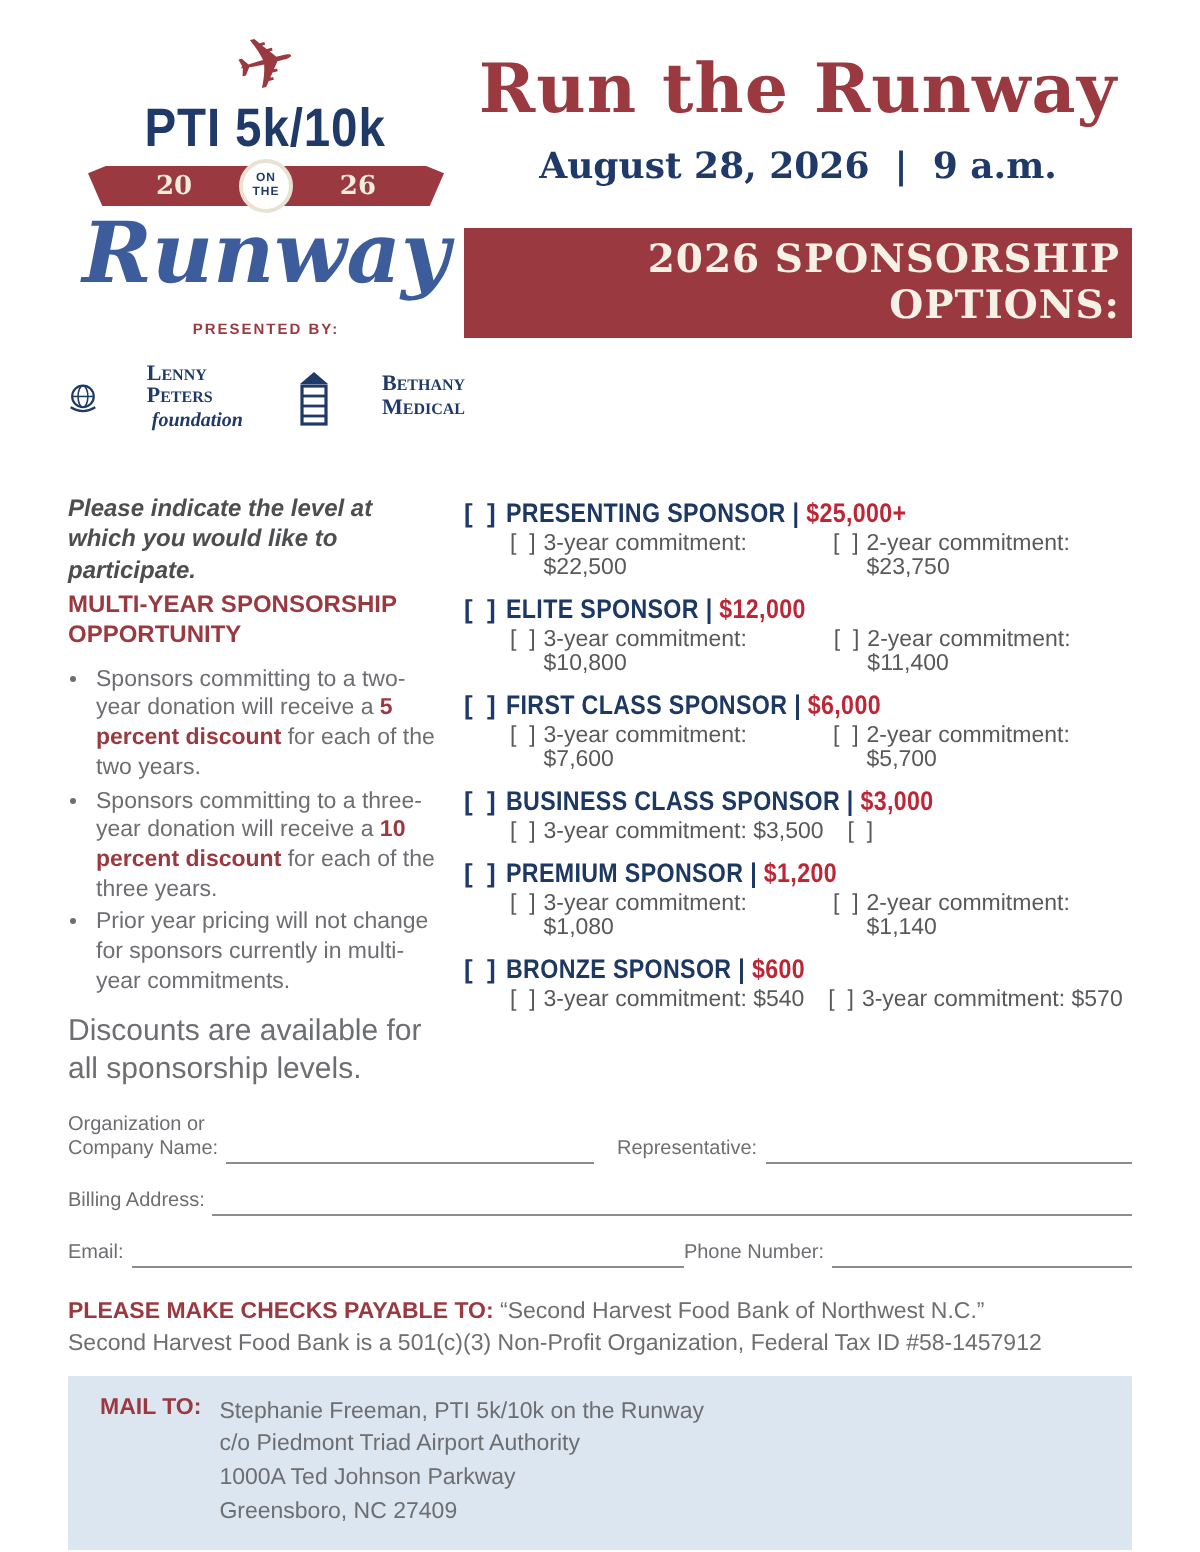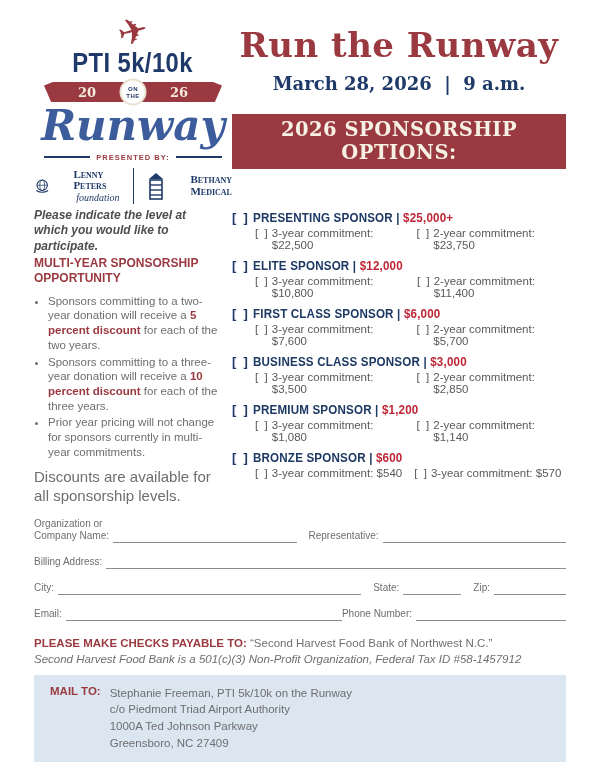--- a/index.html
+++ b/index.html
@@ -153,7 +153,7 @@
 
     <div class="hdr-right">
       <div class="main-title">Run the Runway</div>
-      <div class="date-line">March 28, 2026  |  9 a.m.</div>
+      <div class="date-line">August 28, 2026  |  9 a.m.</div>
       <div class="red-banner">2026 SPONSORSHIP OPTIONS:</div>
     </div>
   </div>

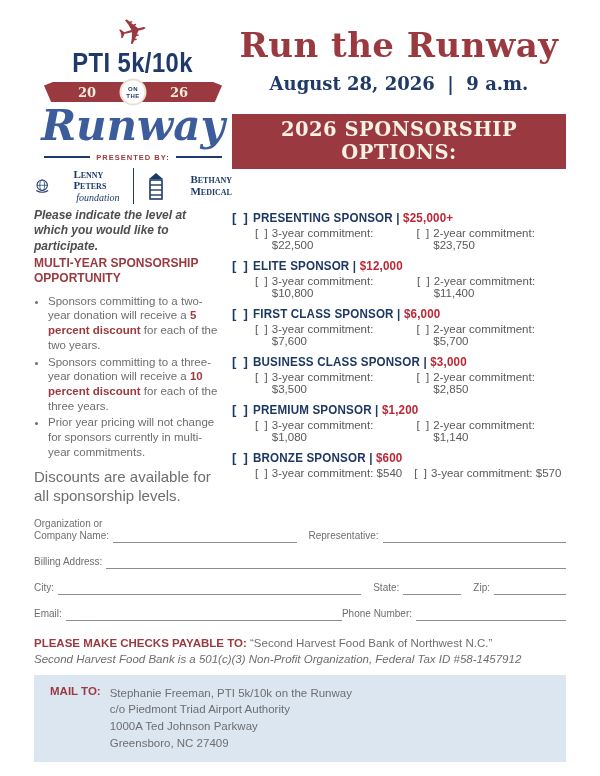--- a/index.html
+++ b/index.html
@@ -45,7 +45,7 @@
                font-size:18px; margin-top:9px; white-space:pre; }
   .red-banner { margin-top:20px; background:#9a3a40; color:#f6f1e4;
                 font-family:"DejaVu Serif", serif; font-weight:bold; font-size:19.5px;
-                padding:4px 6px 5px 6px; text-align:center; letter-spacing:.5px; }
+                padding:4px 6px 5px 6px; text-align:right; letter-spacing:.5px; }
   
   .columns { display:flex; margin-top:4px; }
   .left-col { width:198px; flex:none; padding-right:10px; }

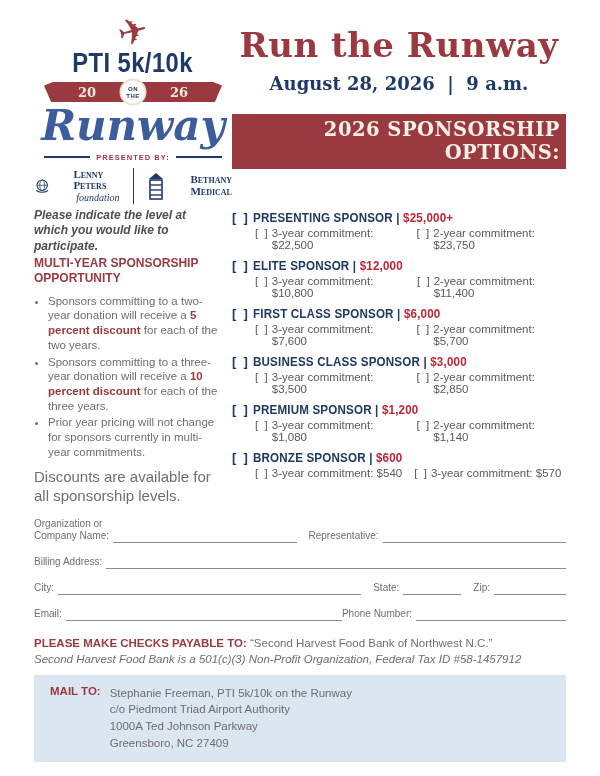--- a/index.html
+++ b/index.html
@@ -28,7 +28,7 @@
            text-align:center; letter-spacing:.5px; }
   .runway-script { font-family:"DejaVu Serif", serif; font-style:italic; font-weight:bold;
                    color:#3d5c9c; font-size:42px; line-height:.95; margin-top:1px; }
-  .presented { display:flex; align-items:center; gap:6px; margin:7px 10px 6px 10px; }
+  .presented { display:flex; align-items:center; gap:6px; margin:7px 10px 6px 10px;flex-direction:column; }
   .presented .rule { flex:1; height:2px; background:#1f3a68; }
   .presented .ptxt { color:#9a3a40; font-size:7.5px; font-weight:bold; letter-spacing:1px; }
   .partners { display:flex; justify-content:center; align-items:center; gap:11px; }

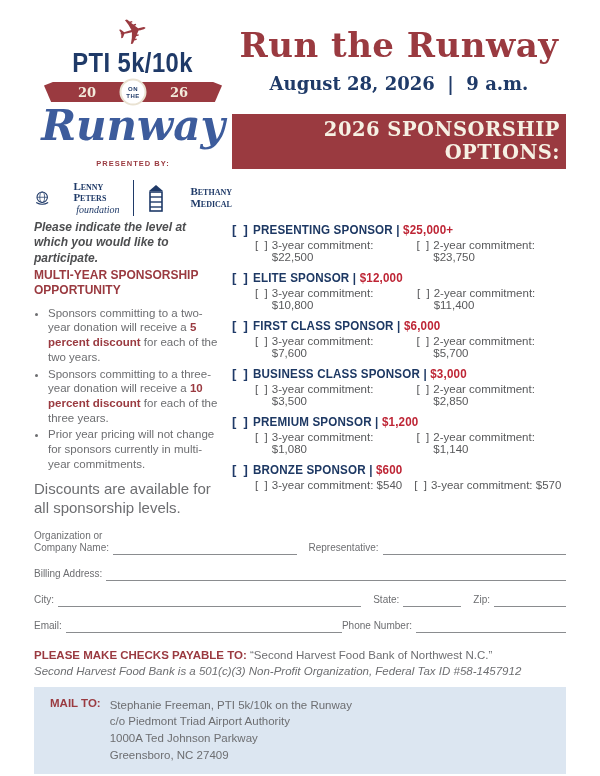--- a/index.html
+++ b/index.html
@@ -37,7 +37,7 @@
   .p-name { font-family:"Liberation Serif", serif; font-variant:small-caps;
             color:#1f3a68; font-size:11px; font-weight:bold; line-height:1.05; text-align:left; }
   .p-sub { font-family:"Liberation Serif", serif; font-style:italic; color:#1f3a68;
-           font-size:10px; font-weight:normal; }
+           font-size:10px; font-weight:bold; }
   .hdr-right { flex:1; padding-top:16px; text-align:center; }
   .main-title { font-family:"DejaVu Serif", serif; font-weight:bold; color:#9a3a40;
                 font-size:34px; letter-spacing:.5px; line-height:1.05; }

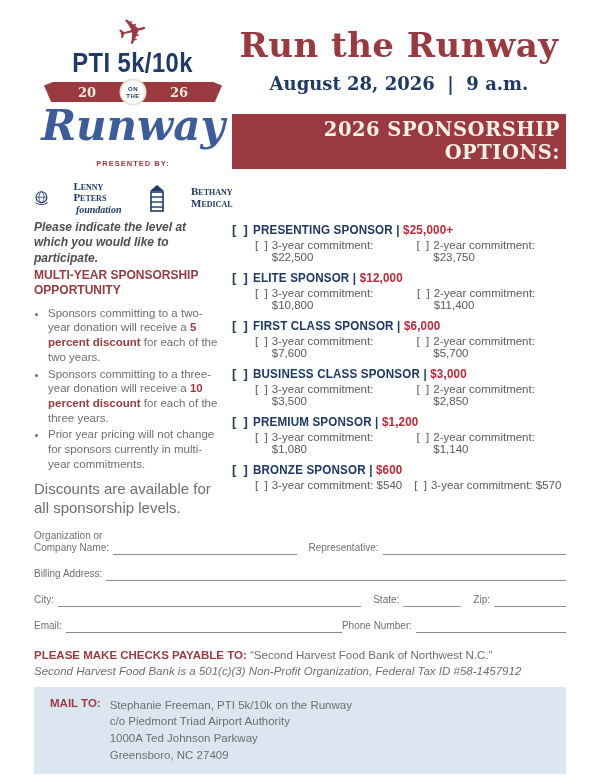--- a/index.html
+++ b/index.html
@@ -47,7 +47,7 @@
                 font-family:"DejaVu Serif", serif; font-weight:bold; font-size:19.5px;
                 padding:4px 6px 5px 6px; text-align:right; letter-spacing:.5px; }
   
-  .columns { display:flex; margin-top:4px; }
+  .columns { display:flex; margin-top:30px; }
   .left-col { width:198px; flex:none; padding-right:10px; }
   .instruction { font-weight:bold; font-style:italic; color:#4d4e50; font-size:12px;
                  line-height:1.3; }

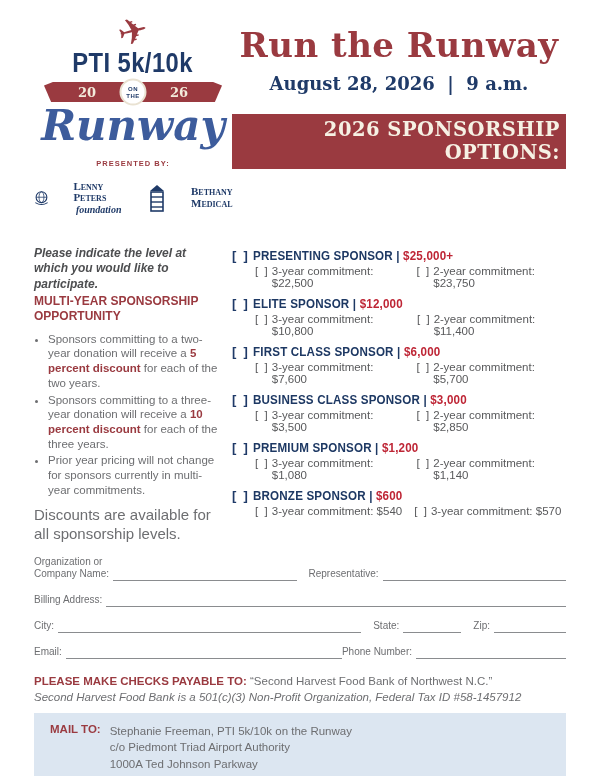--- a/index.html
+++ b/index.html
@@ -236,7 +236,6 @@
             </span>
           <span class="pair">
               <span class="cb sub">[  ]</span>
-              <span>2-year commitment: $2,850</span>
             </span>
         </div>
       </div>

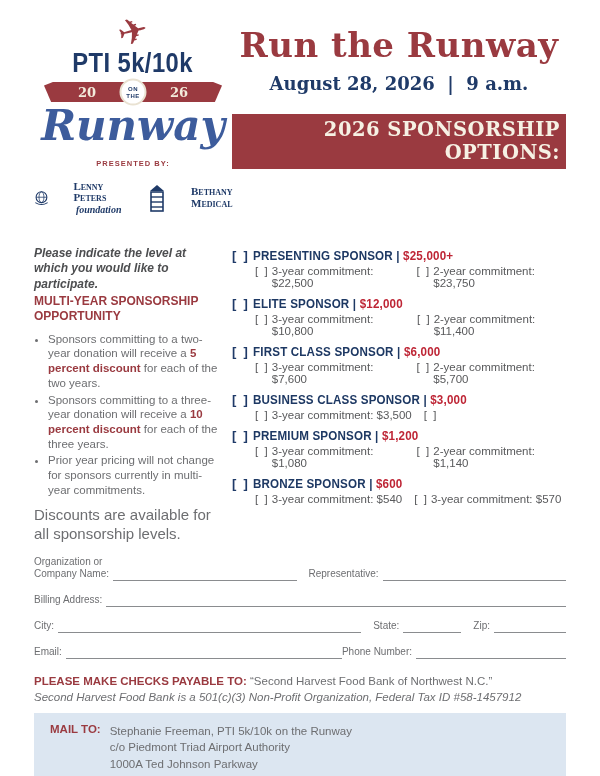--- a/index.html
+++ b/index.html
@@ -293,16 +293,6 @@
       <span class="fline"></span>
     </div>
     <div class="frow">
-      <span class="flabel">City:</span>
-      <span class="fline"></span>
-      <span class="gap"></span>
-      <span class="flabel">State:</span>
-      <span class="fline fixed-s"></span>
-      <span class="gap"></span>
-      <span class="flabel">Zip:</span>
-      <span class="fline fixed-z"></span>
-    </div>
-    <div class="frow">
       <span class="flabel">Email:</span>
       <span class="fline"></span>
       <span class="flabel">Phone Number:</span>

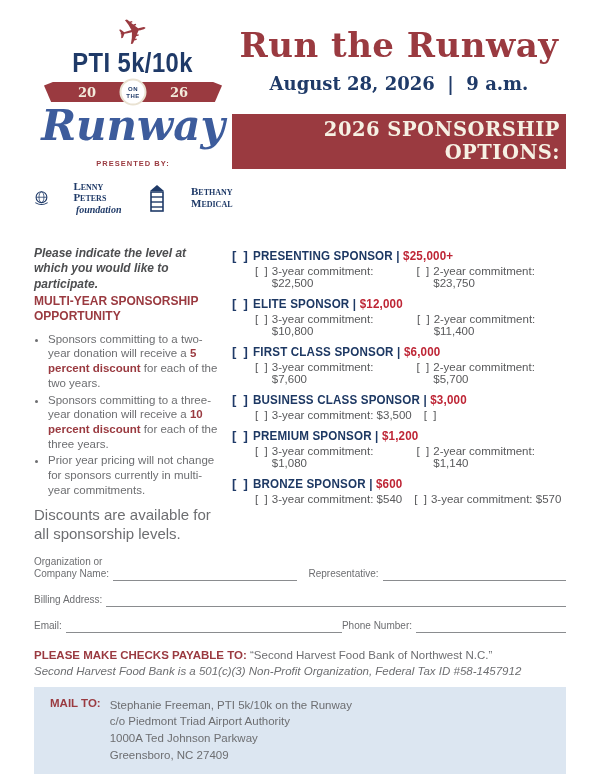--- a/index.html
+++ b/index.html
@@ -86,7 +86,7 @@
   .payable { margin-top:16px; font-size:11.5px; }
   .payable .hd { color:#9a3a40; font-weight:bold; }
   .payable .payee { color:#6d6e71; }
-  .tax-note { font-style:italic; font-size:11.5px; margin-top:4px; color:#6d6e71; }
+  .tax-note { font-size:11.5px; margin-top:4px; color:#6d6e71; }
   
   .mailbox { margin-top:10px; background:#dce6f1; padding:10px 14px 11px 16px;
              display:flex; gap:9px; font-size:11.5px; }

